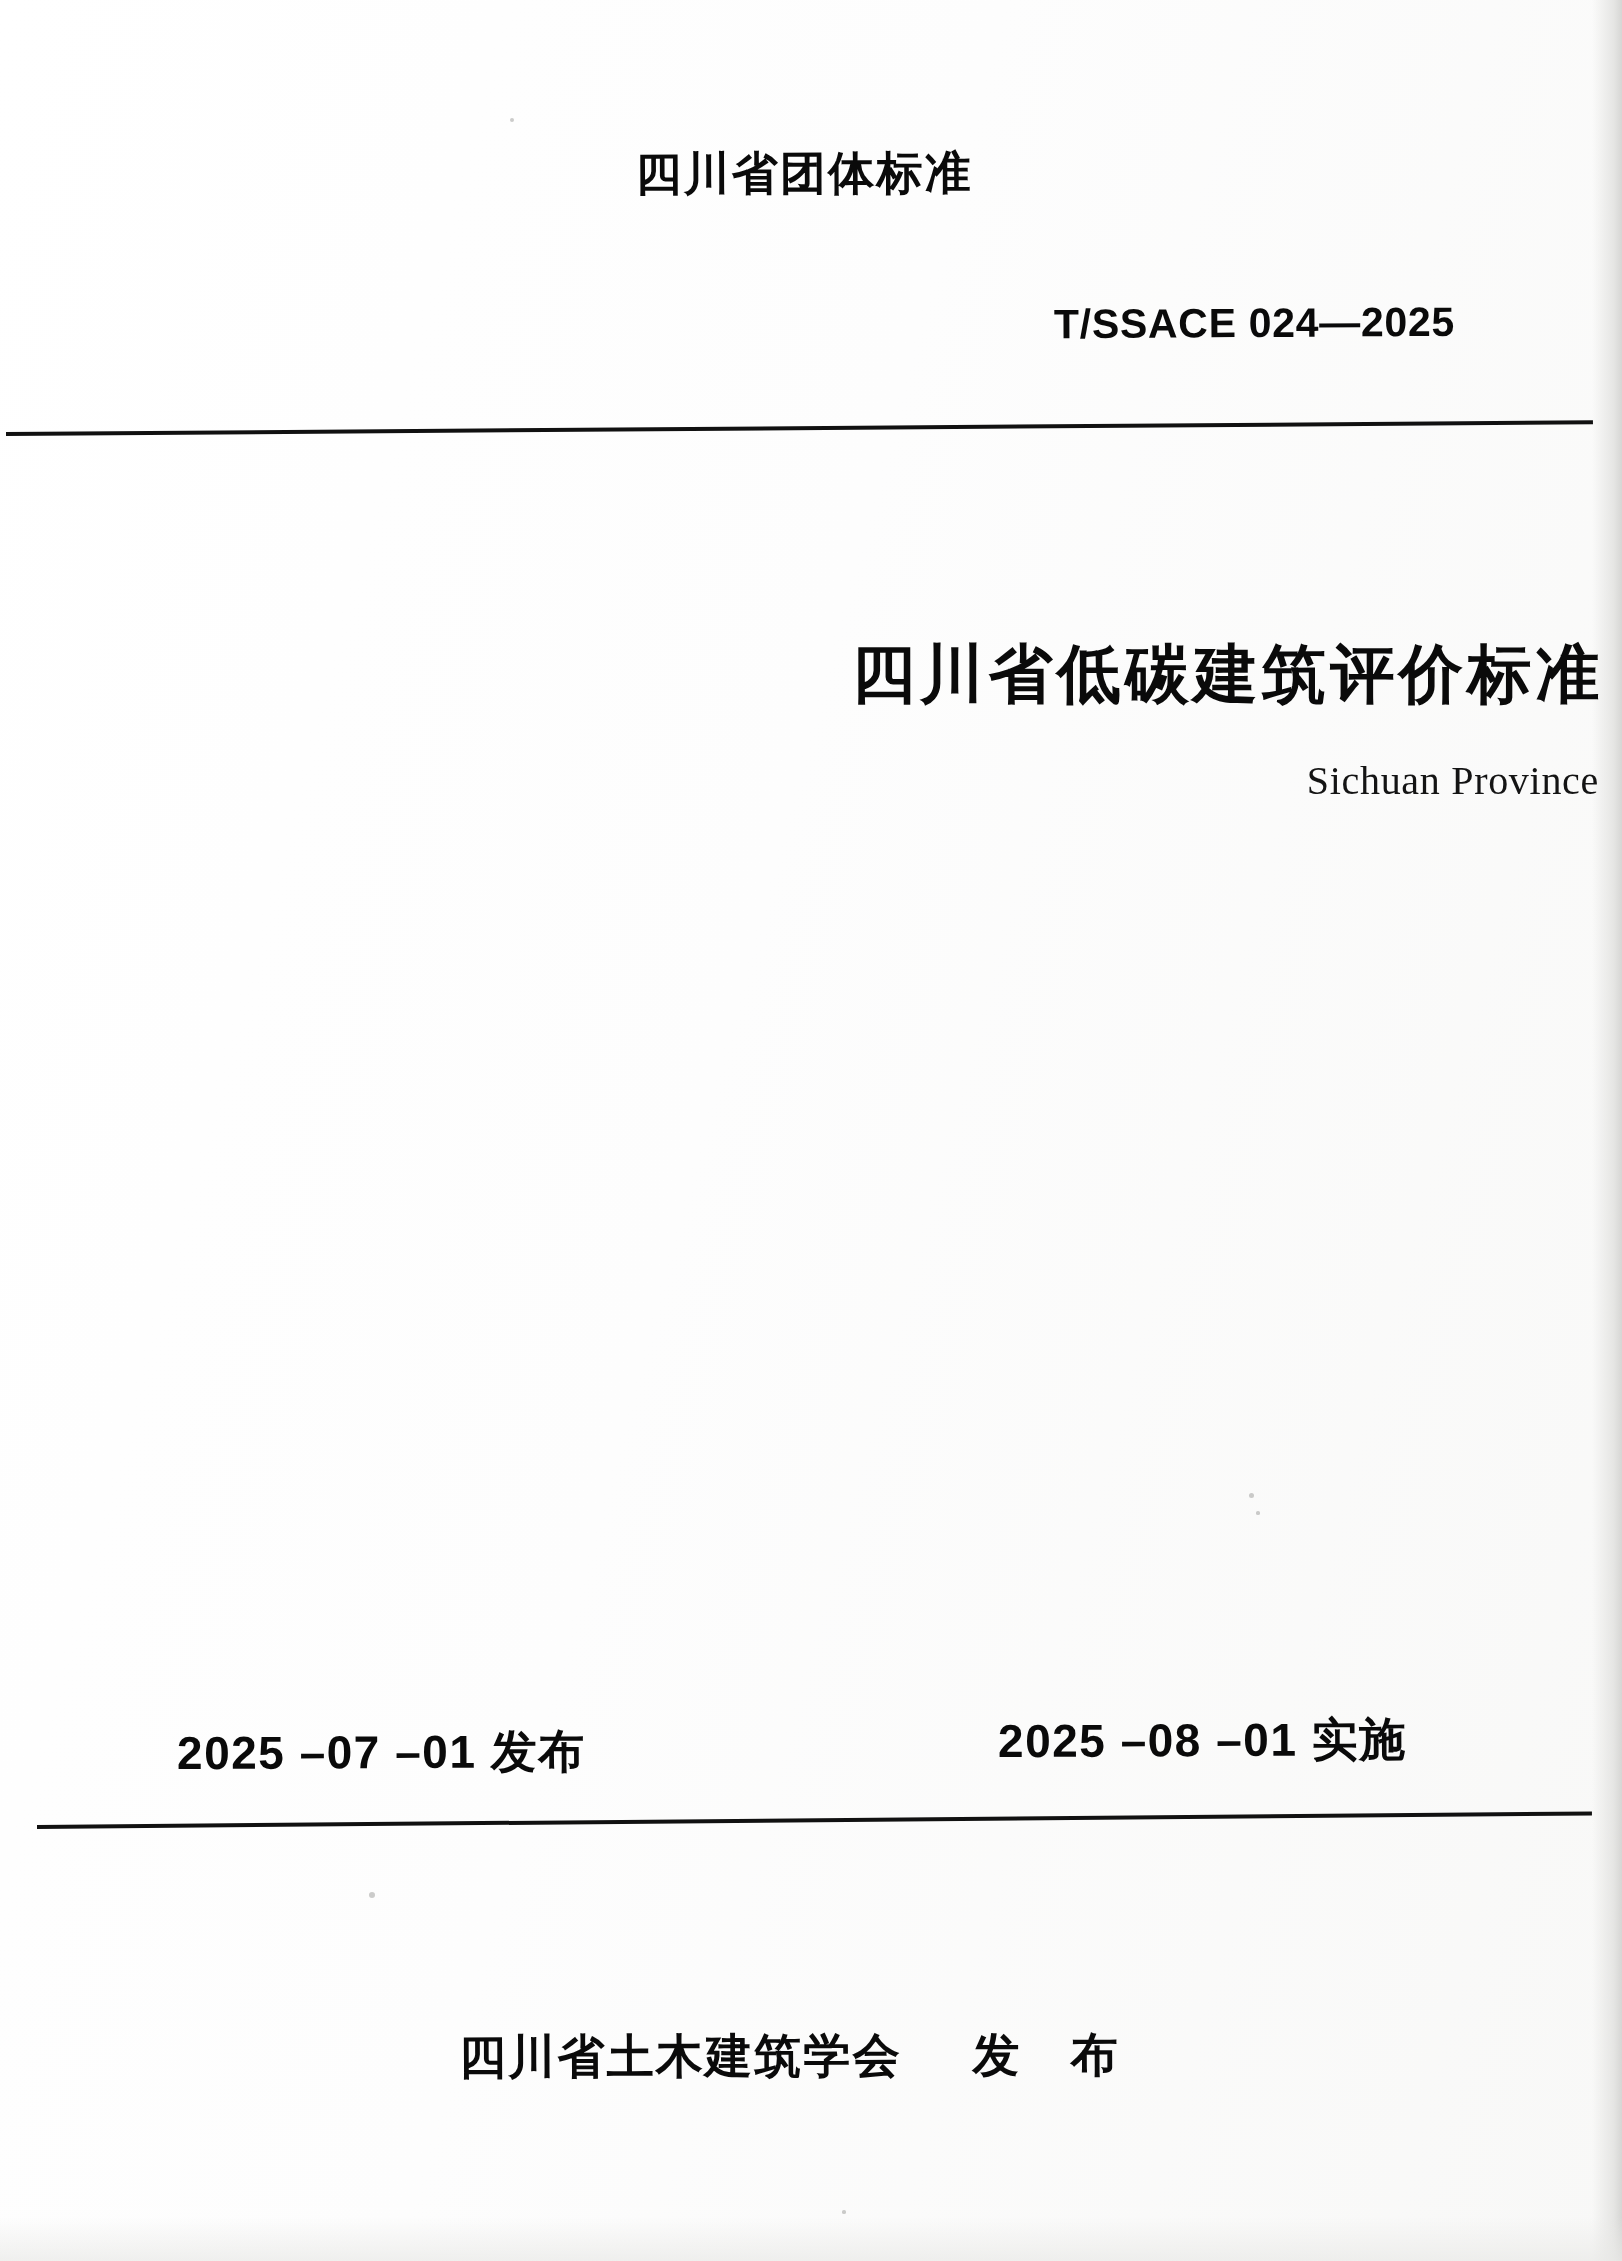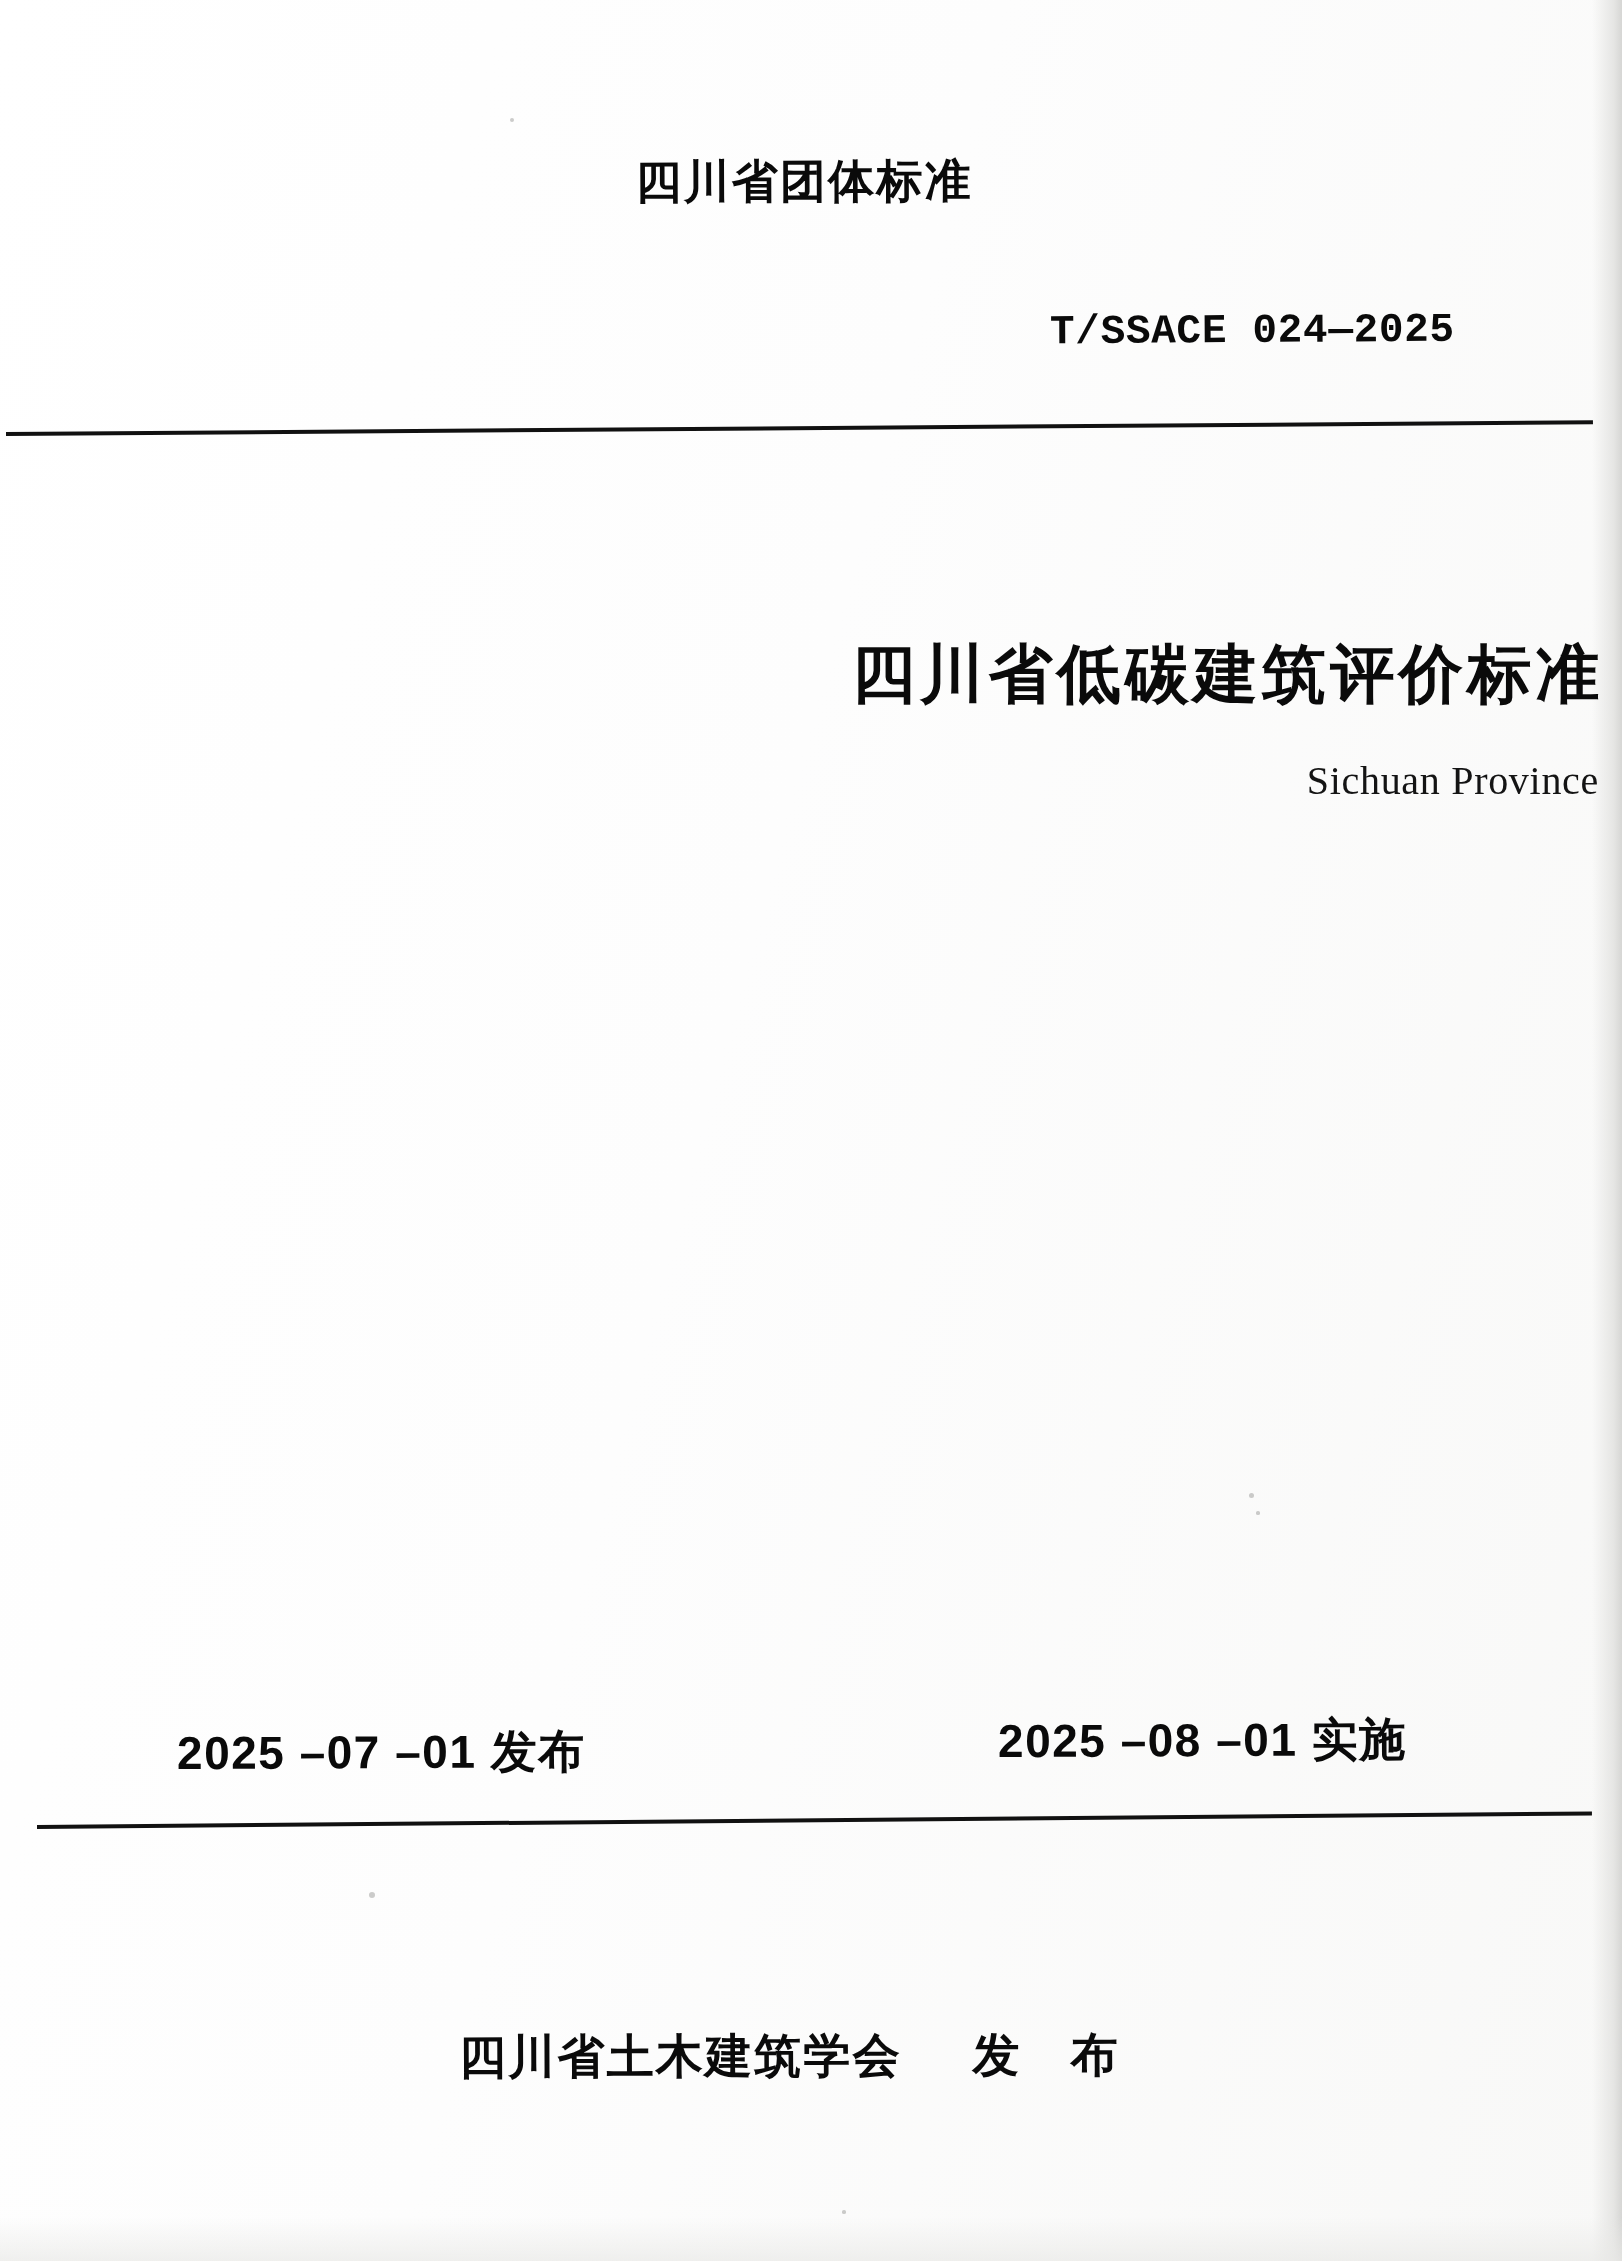--- a/index.html
+++ b/index.html
@@ -46,10 +46,9 @@
   .header-zone {
     position: absolute;
     left: 0;
-    top: 12px;
+    top: 4px;
     width: 100%;
     height: 443px;
-    font-family: Liberation Mono, monospace;
   }
 
   .doc-kind {

